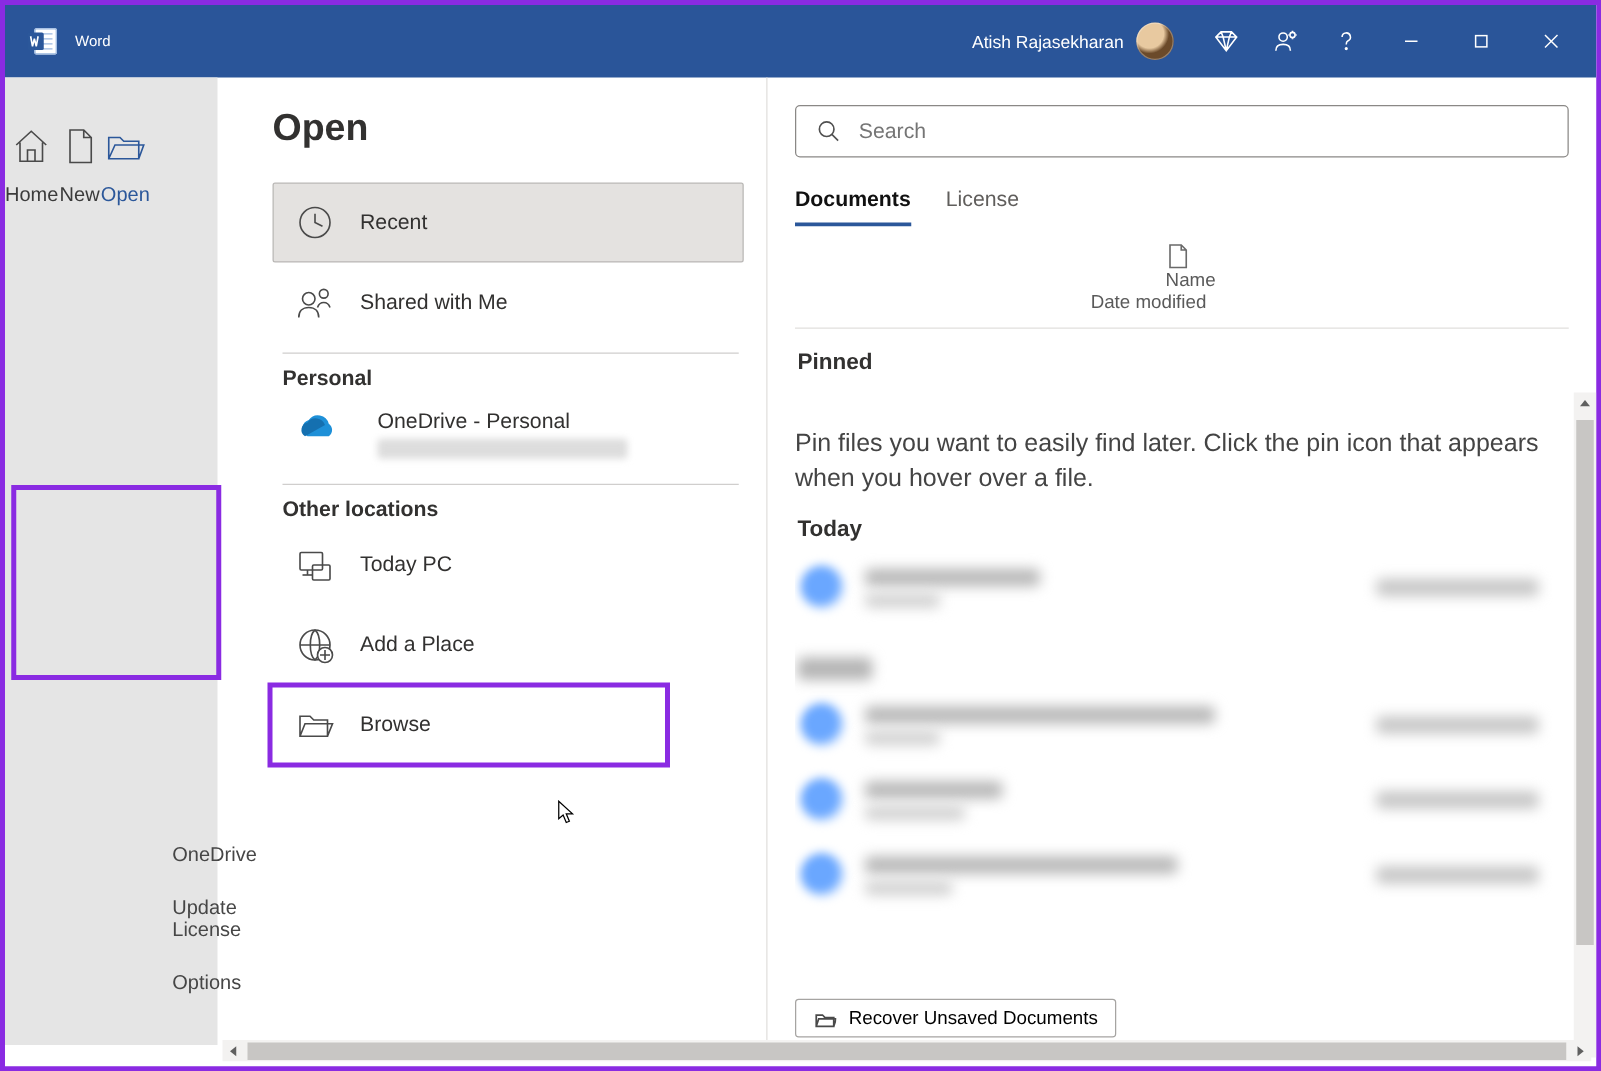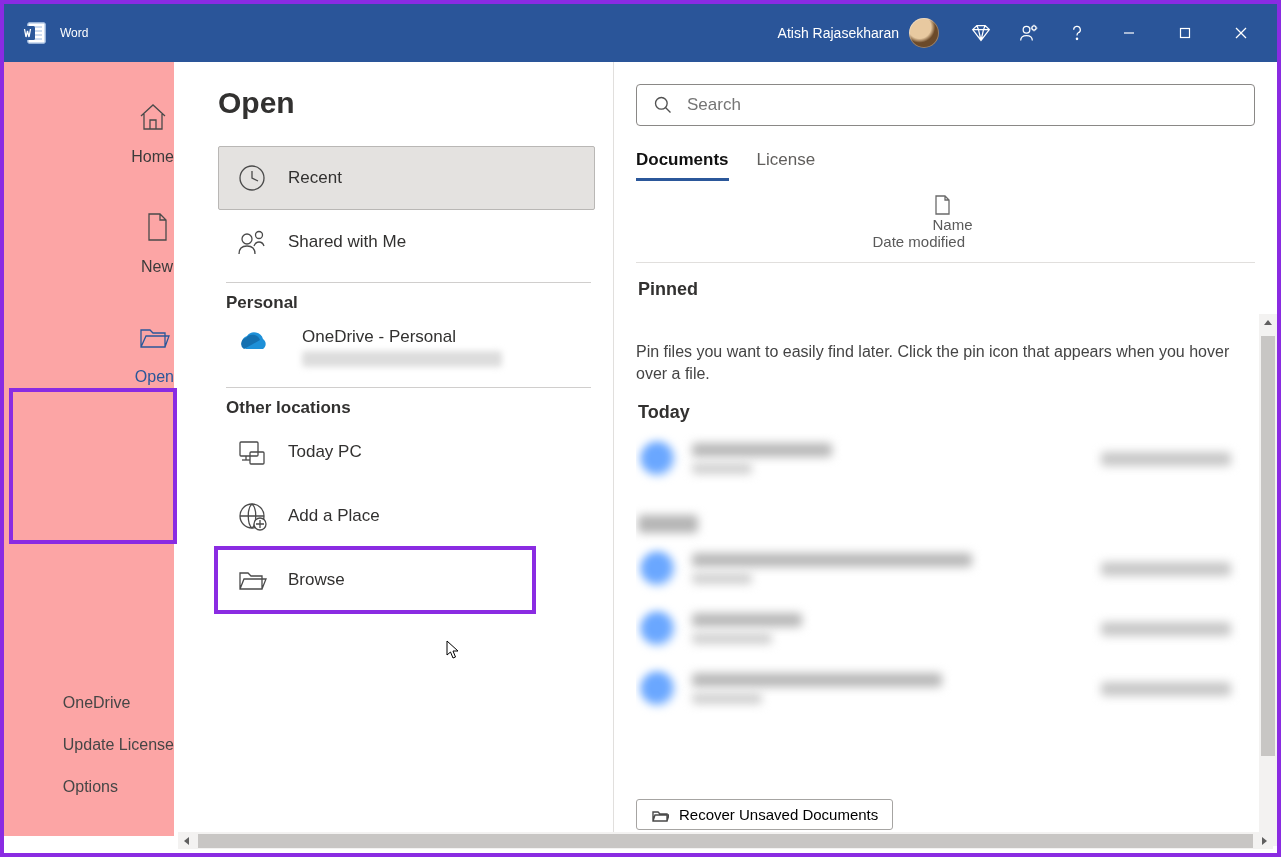--- a/index.html
+++ b/index.html
@@ -60,10 +60,9 @@
   
   .sidebar {
     width: 170px;
-    background: #fca5a5;
-    display:flex; flex-direction:column;
+    background: #e5e5e5;
+    display:flex; flex-direction:row;
     padding-top: 16px;
-    align-items: flex-end;
   }
   .side-item {
     display:flex; flex-direction:column; align-items:center;

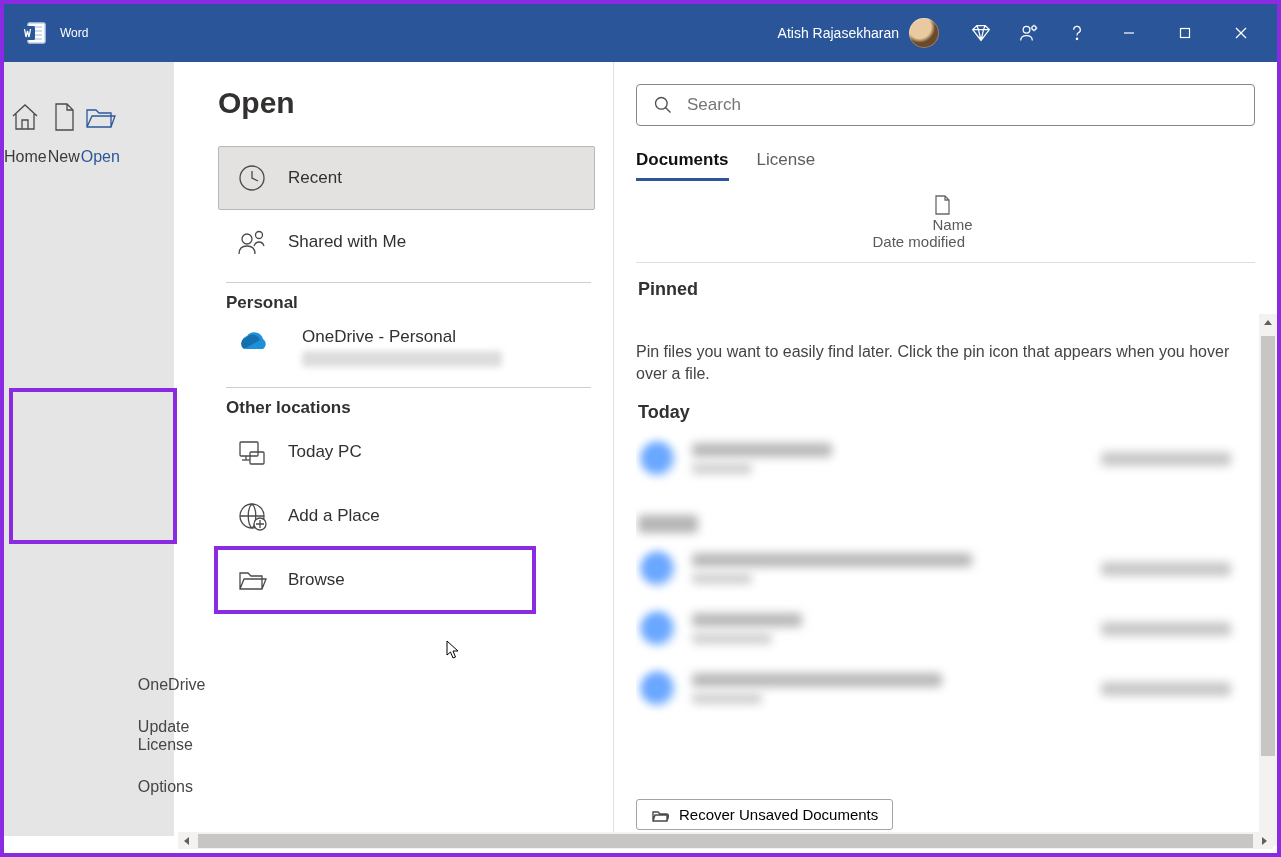--- a/index.html
+++ b/index.html
@@ -170,7 +170,7 @@
   .col-headers .col-date { width:160px; }
 
   .section-title { font-size:18px; font-weight:600; margin: 16px 0 6px 2px; }
-  .pin-desc { font-size:16px; color:#444; line-height:1.4; margin-bottom: 6px; margin-top: 41px; }
+  .pin-desc { font-size:20px; color:#444; line-height:1.4; margin-bottom: 6px; margin-top: 41px; }
 
   .file-list { flex:1; overflow:hidden; }
   .file-row {

